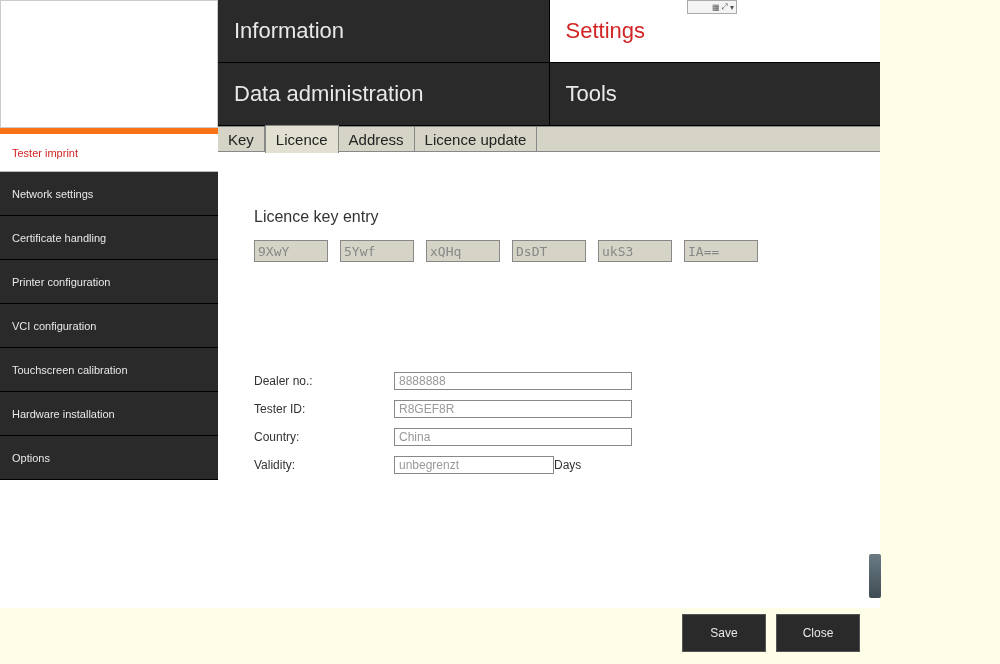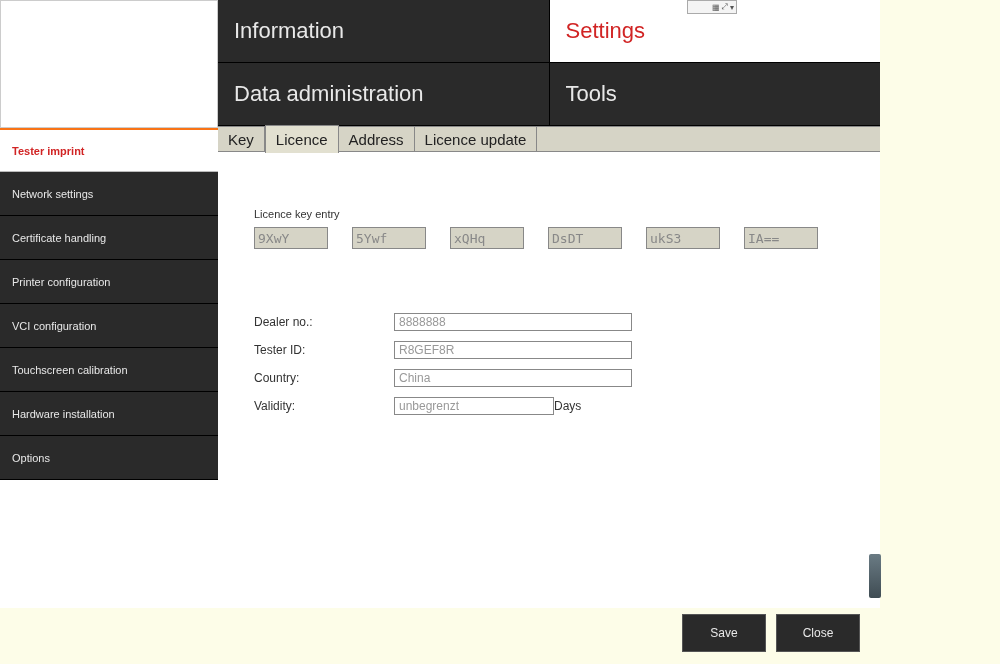--- a/index.html
+++ b/index.html
@@ -51,8 +51,7 @@
     background: #fff;
     color: #d12424;
     border-bottom: 1px solid #bbb;
-    border-top: 2px solid #f97316;
-    font-weight: bold;
+    border-top: 6px solid #f97316;
   }
   .sidebar-blank {
     flex: 1;

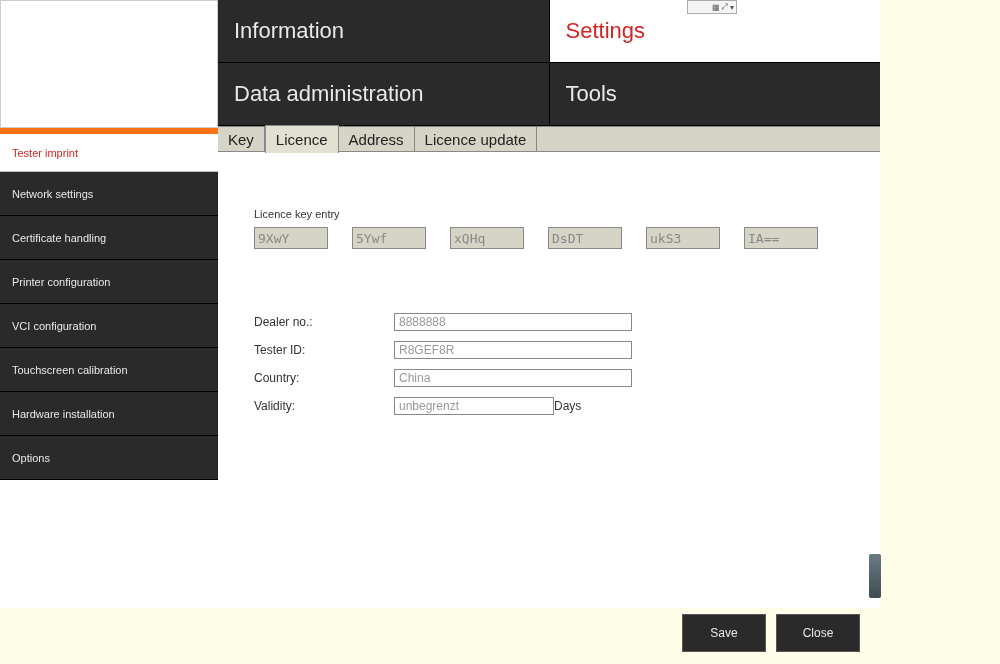--- a/index.html
+++ b/index.html
@@ -147,8 +147,8 @@
     color: #333;
   }
   .section-label {
-    font-size: 11px;
-    margin-bottom: 7px;
+    font-size: 16px;
+    margin-bottom: 14px;
   }
   .key-row {
     display: flex;

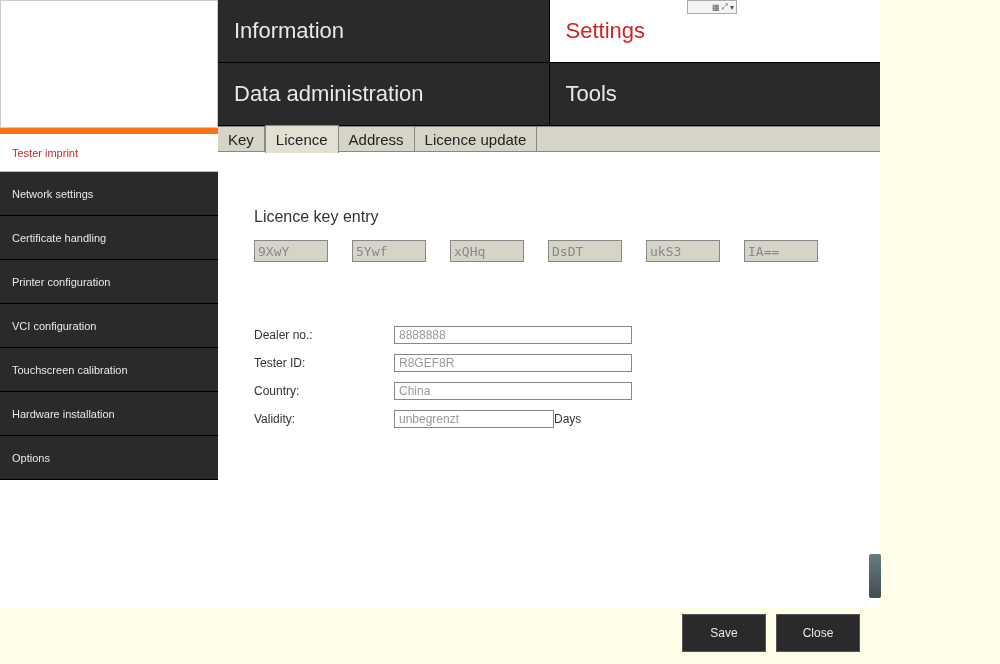--- a/index.html
+++ b/index.html
@@ -152,8 +152,8 @@
   }
   .key-row {
     display: flex;
-    gap: 24px;
-    margin-bottom: 64px;
+    gap: 12px;
+    margin-bottom: 110px;
   }
   .key-box {
     width: 74px;

